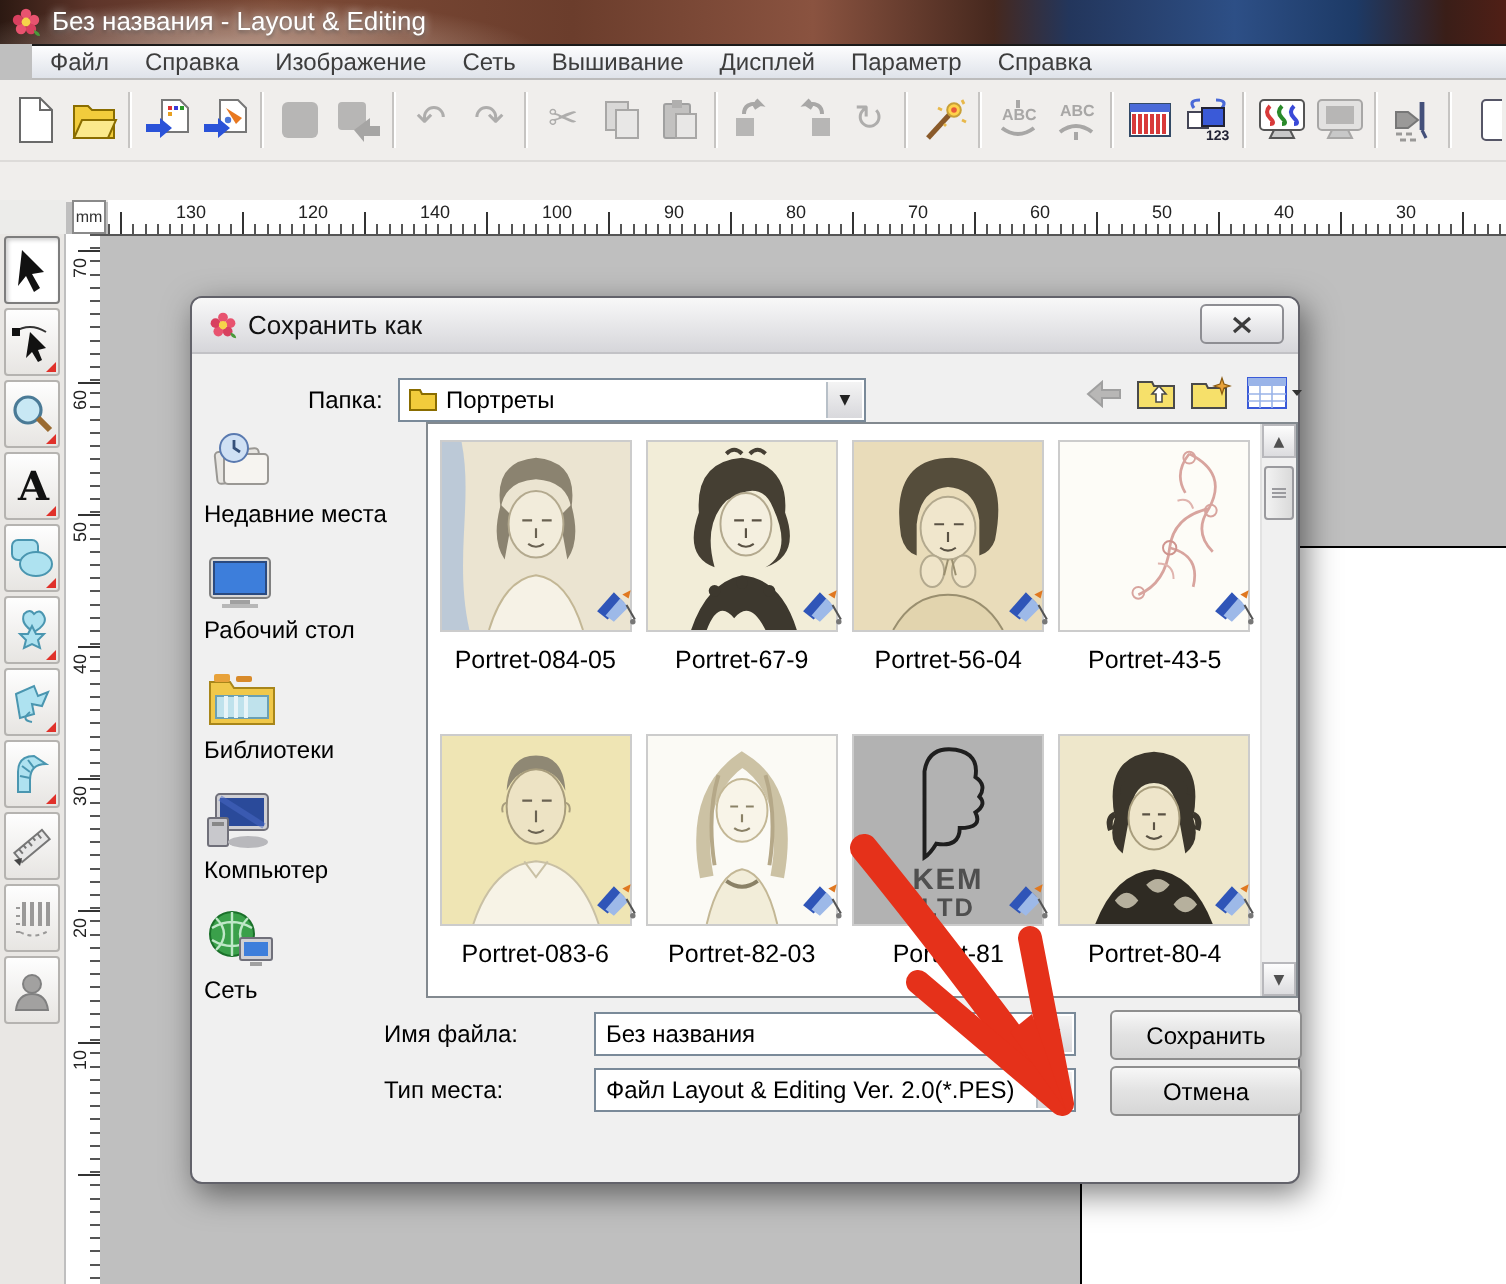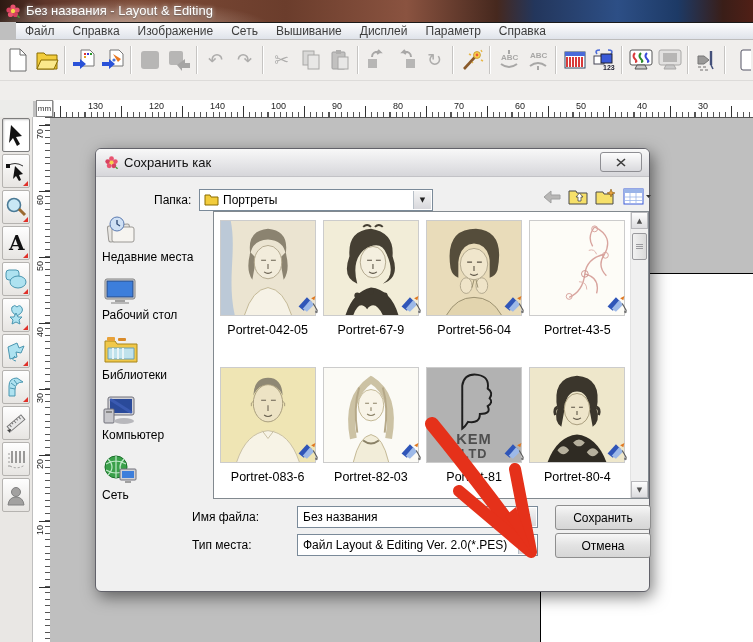--- a/index.html
+++ b/index.html
@@ -522,7 +522,7 @@
                   <circle cx="19" cy="17" r="1.3" fill="#777"></circle>
                 </svg></span>
           </div>
-          <div class="flabel">Portret-042-05</div>
+          <div class="flabel">Portret-084-05</div>
         </div>
 
         <div class="fcell">

